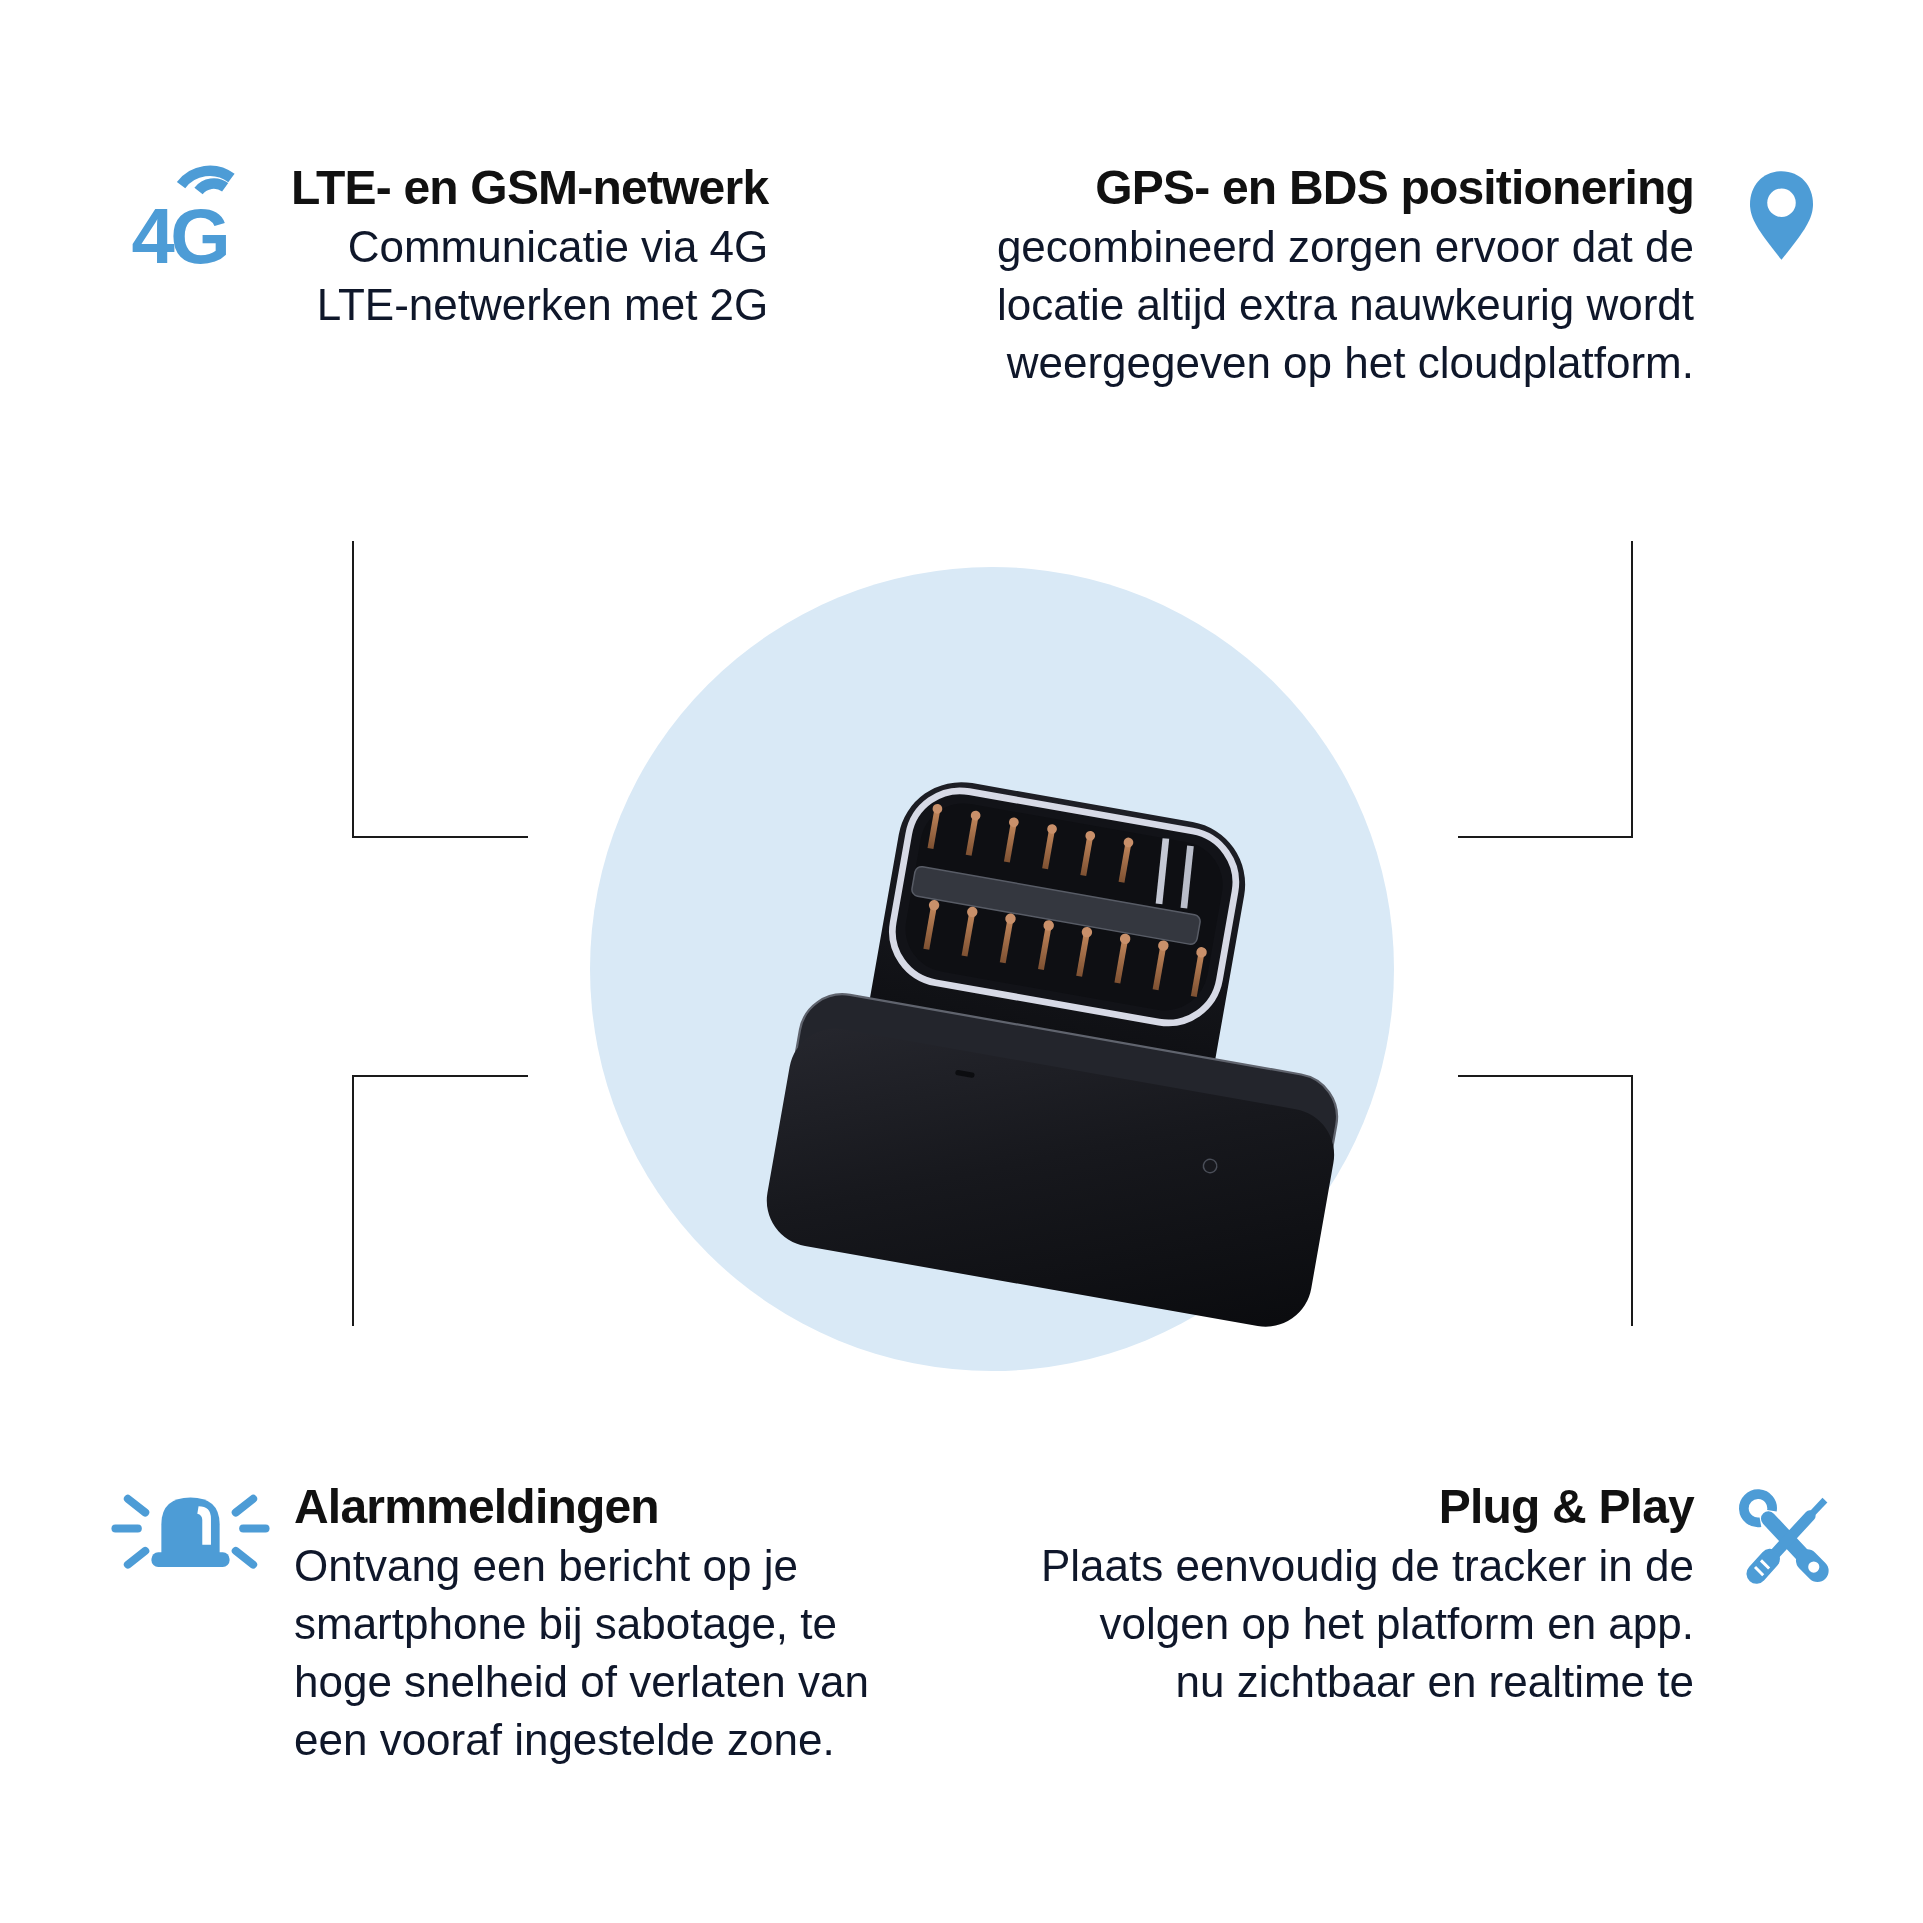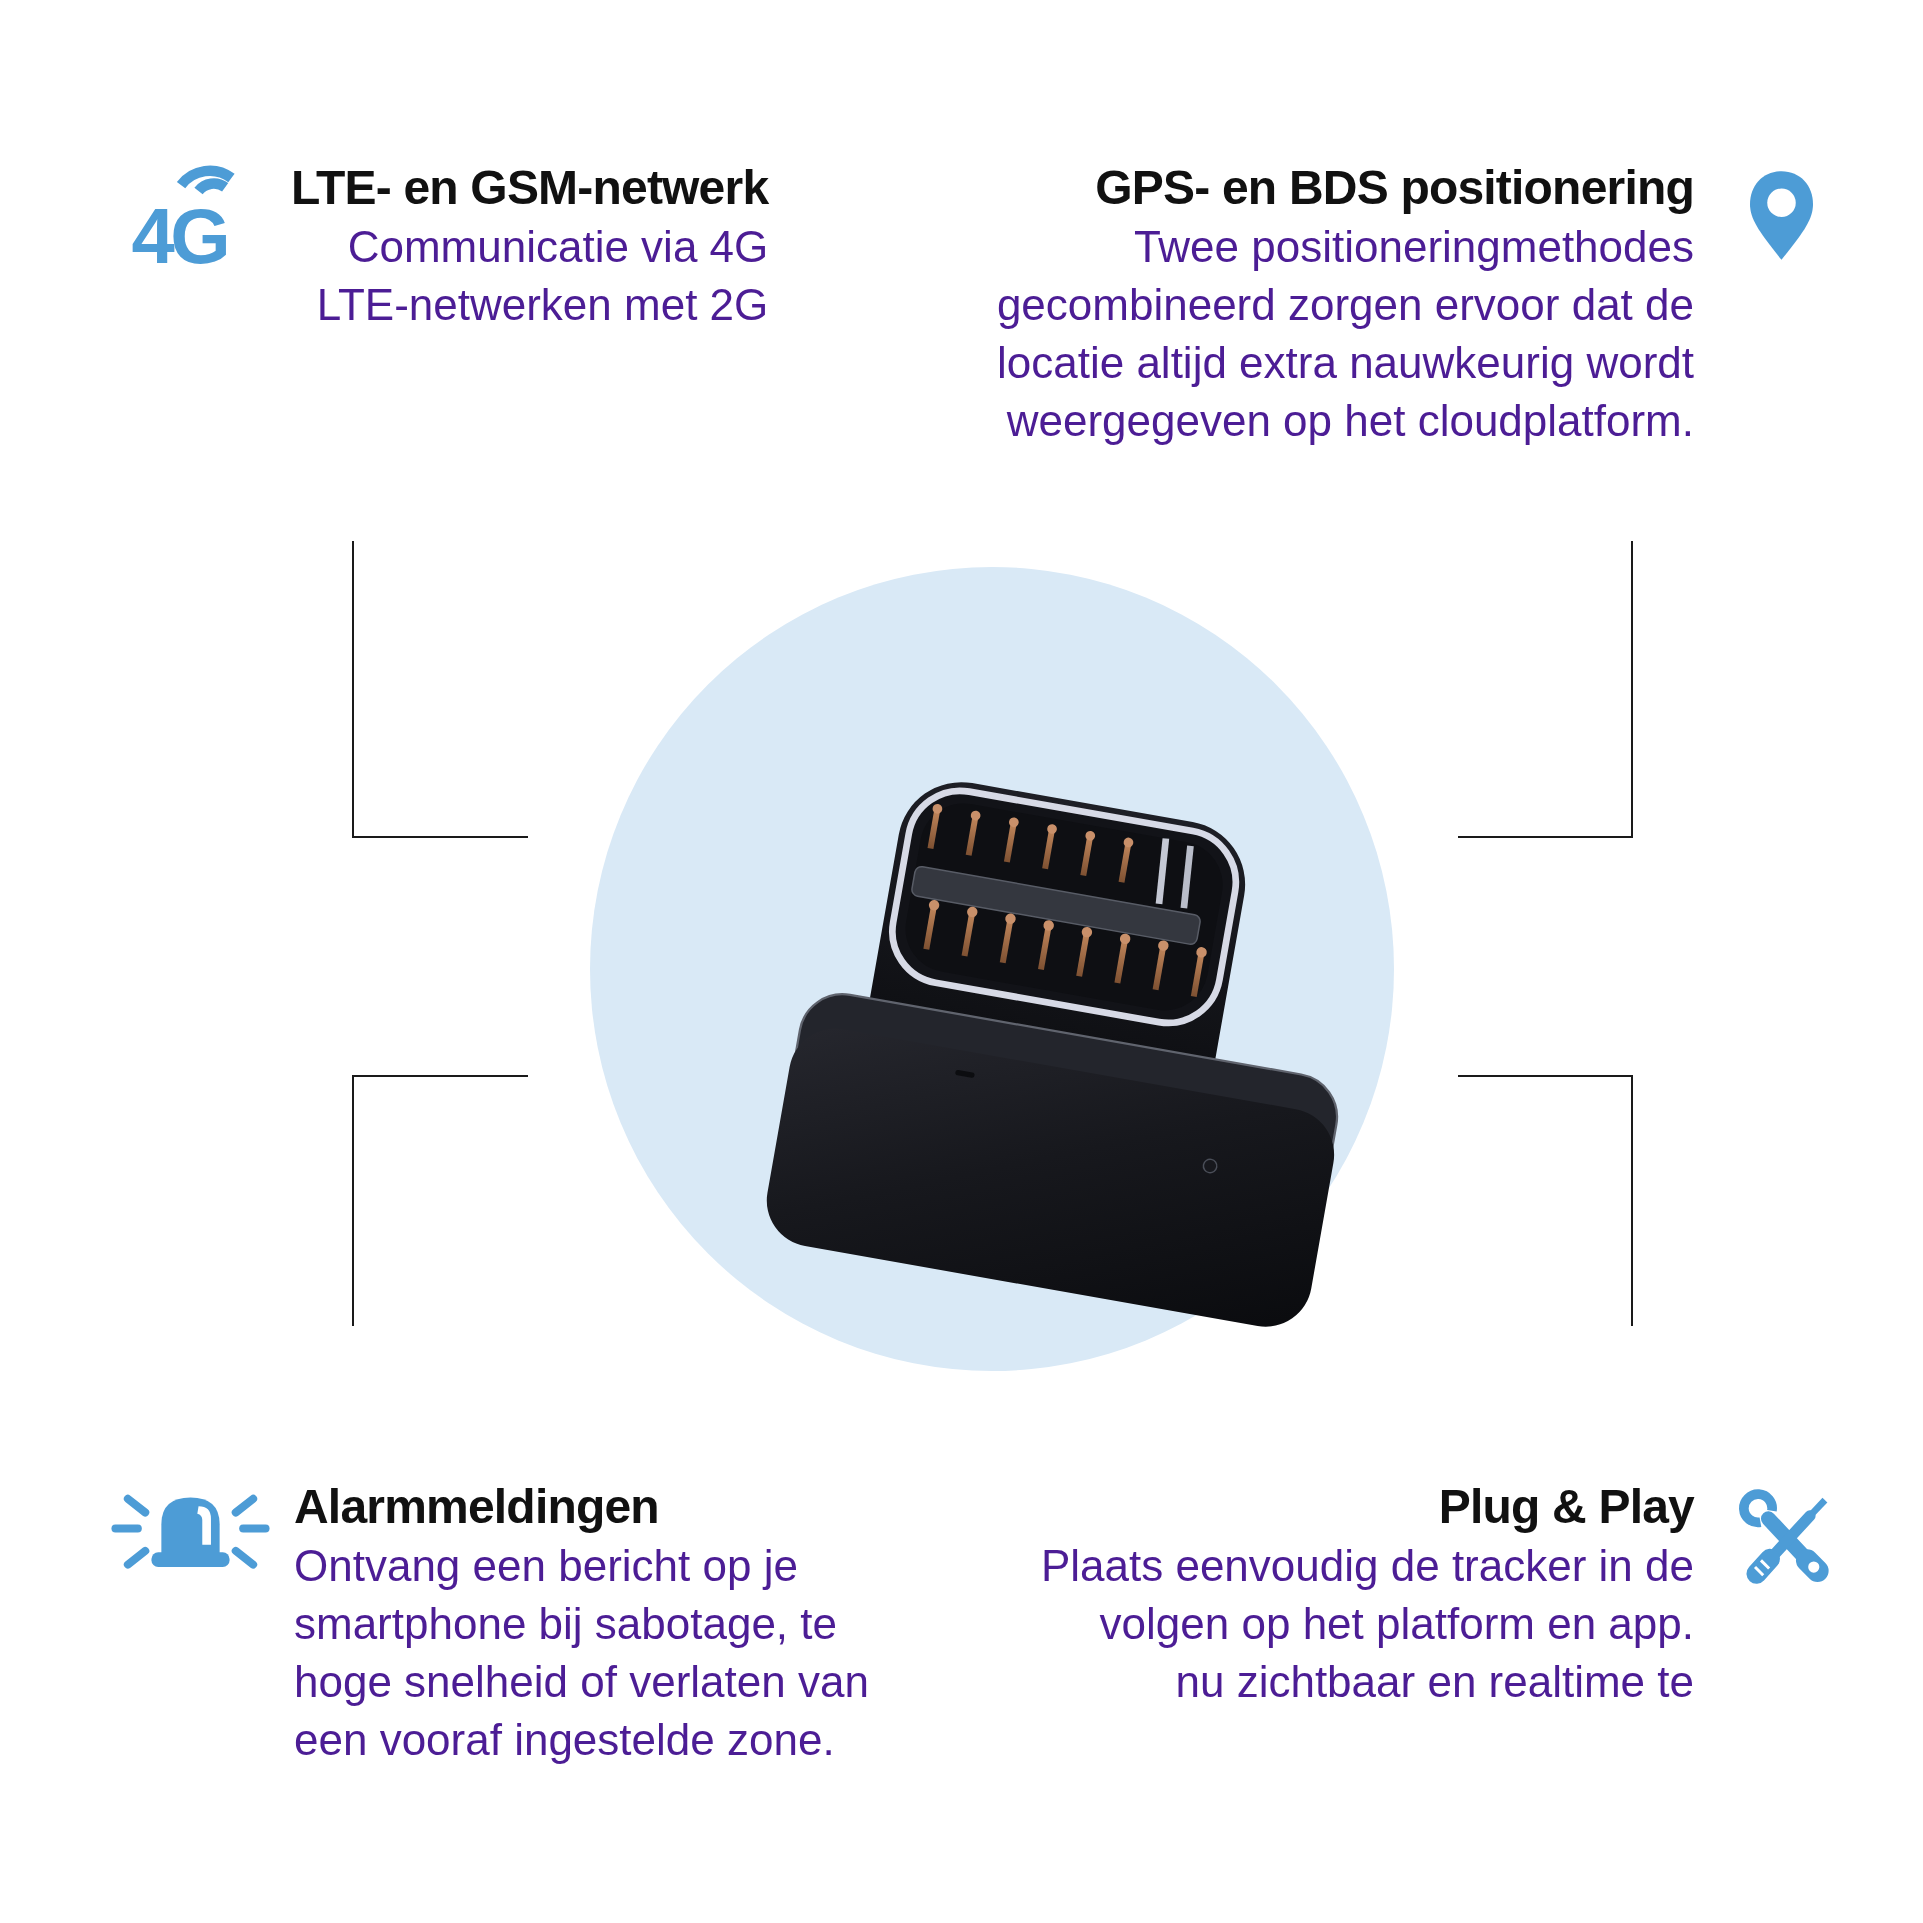--- a/index.html
+++ b/index.html
@@ -18,7 +18,7 @@
   .conn.br{left:1426px;top:1075px;width:173px;height:249px;border-right-width:2.3px;border-top-width:2.3px;}
   .feature{position:absolute;}
   .feature h2{margin:0;font-size:48px;line-height:60px;font-weight:700;color:#111111;letter-spacing:-0.8px;}
-  .feature .line{font-size:44px;line-height:58px;white-space:nowrap;color:#4c1d95;}
+  .feature .line{font-size:44px;line-height:58px;white-space:nowrap;color:#0f172a;}
   .f-tl{left:259px;top:158px;text-align:right;}
   .f-tr{right:262px;top:158px;text-align:right;}
   .f-bl{left:262px;top:1477px;text-align:left;}

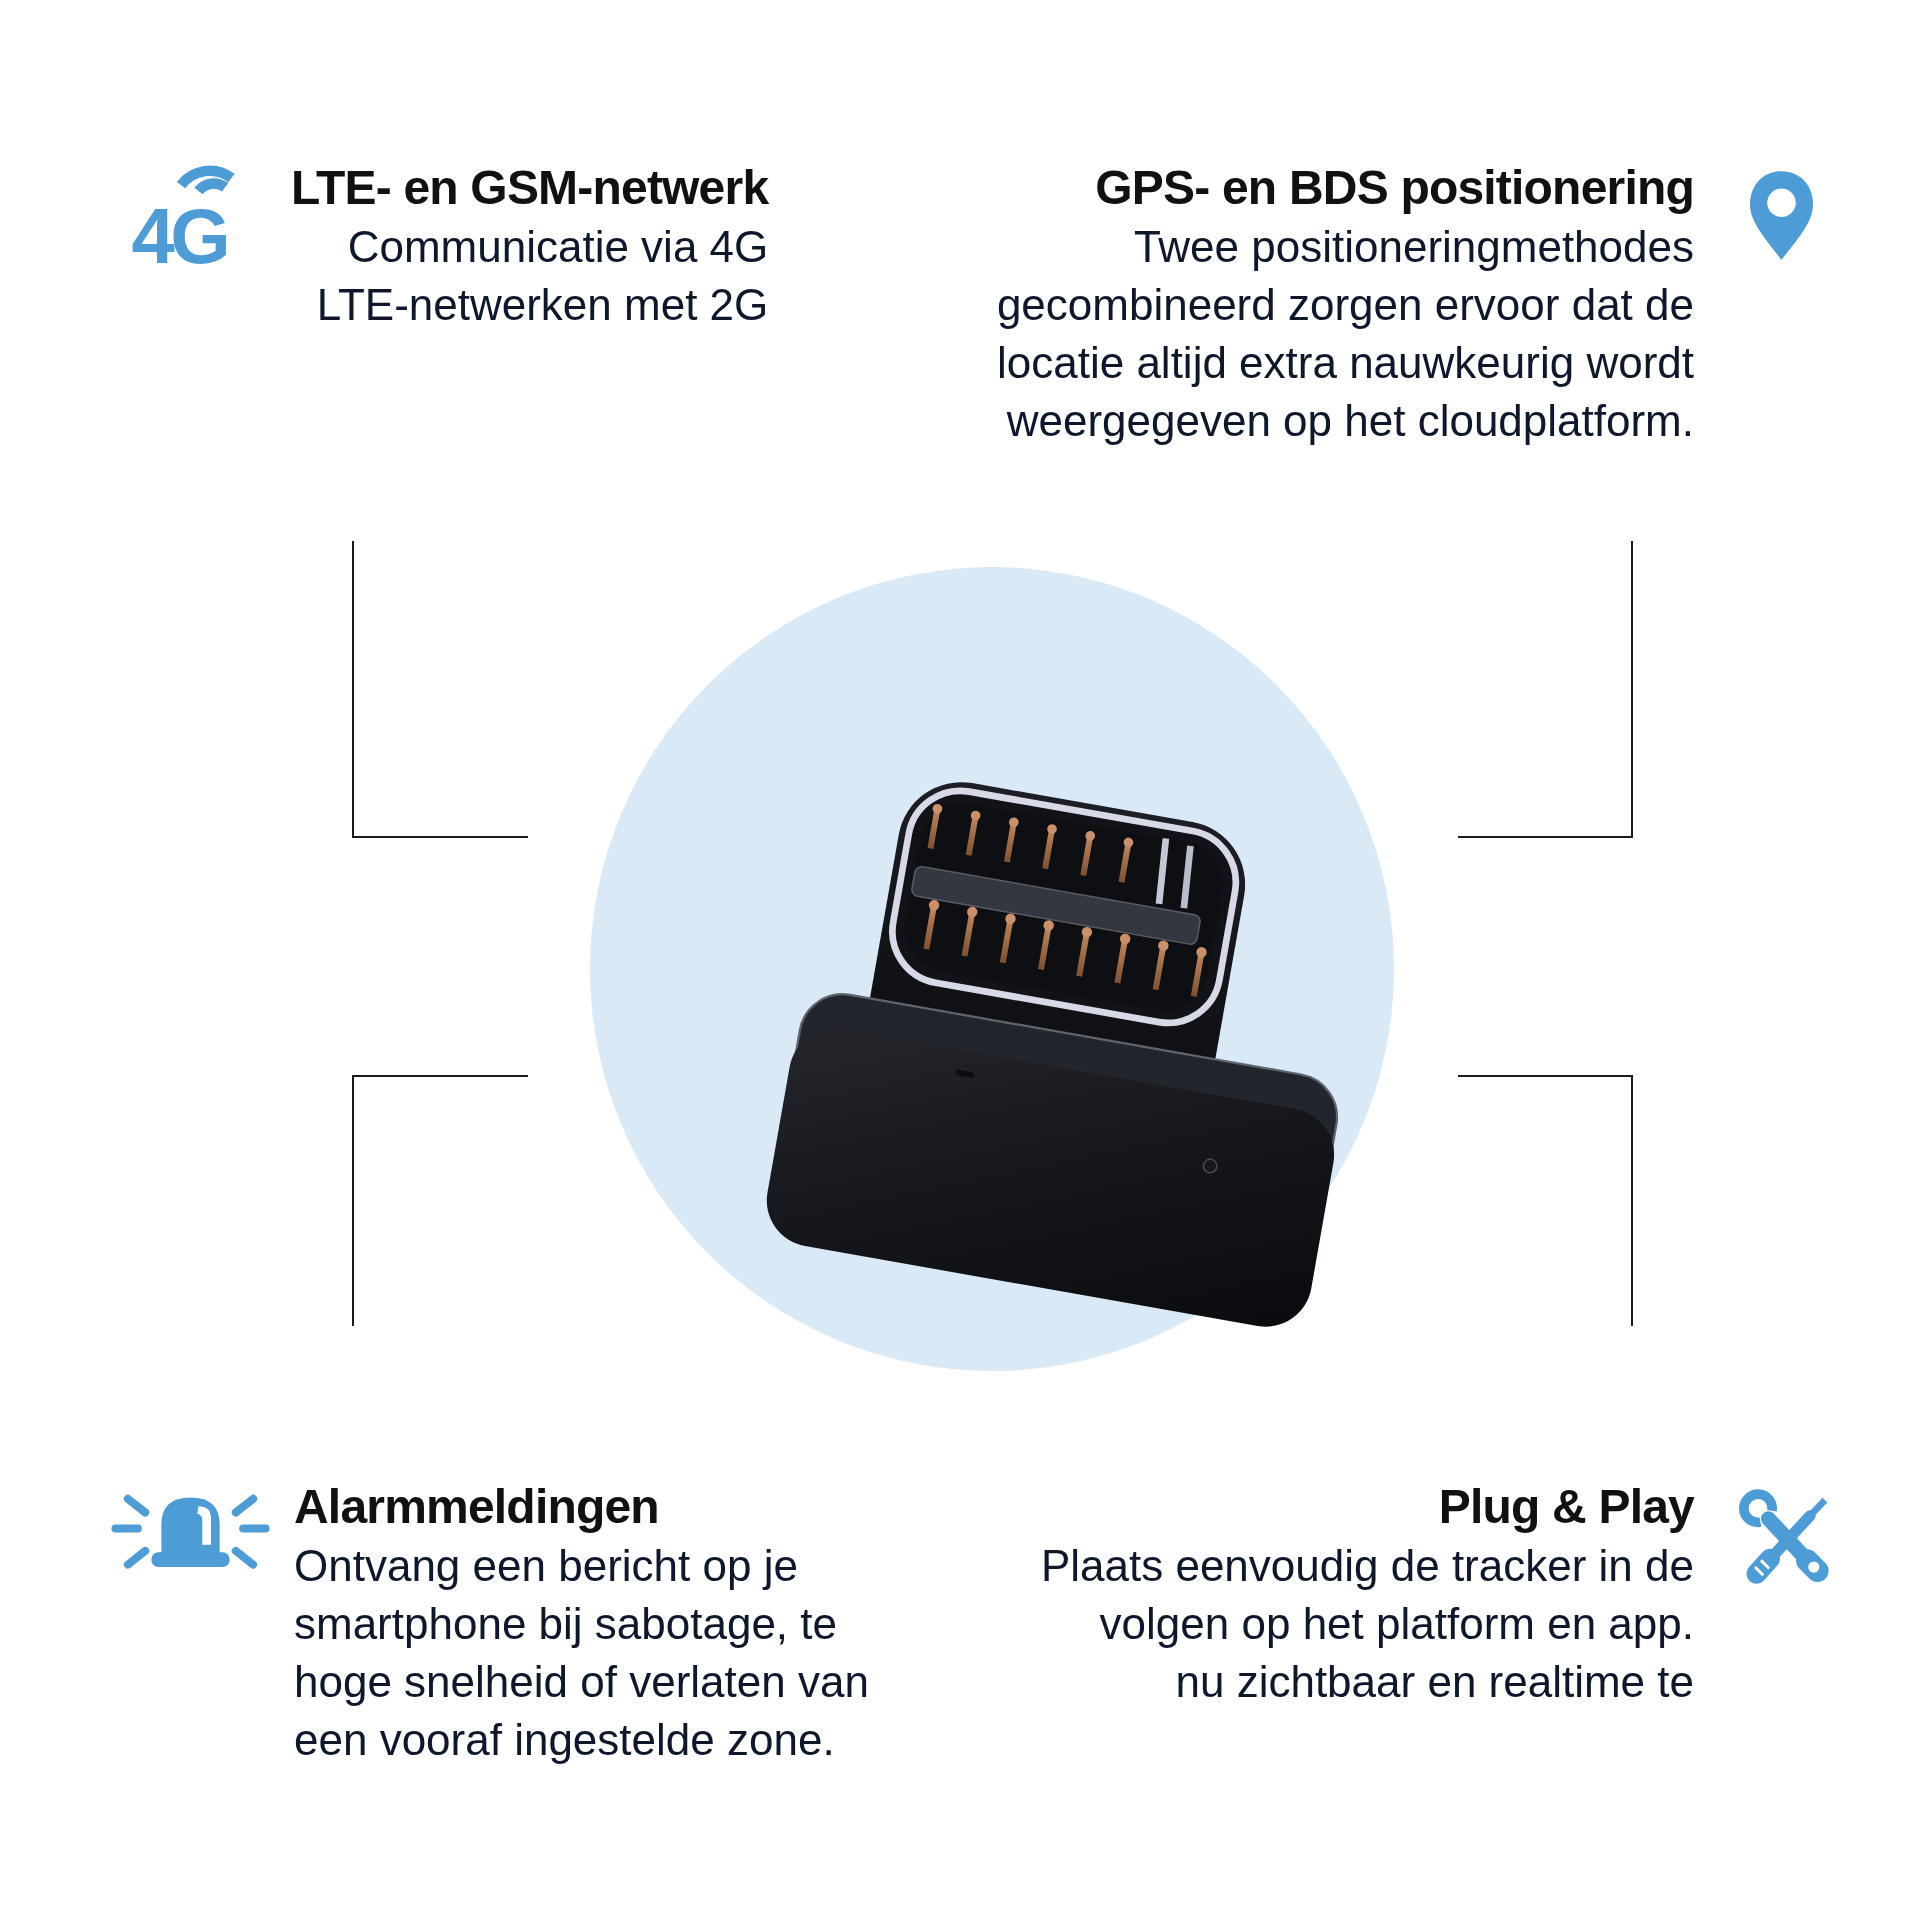--- a/index.html
+++ b/index.html
@@ -163,7 +163,6 @@
 
   <section class="feature f-tr">
     <h2>GPS- en BDS positionering</h2>
-    <div class="line">Twee positioneringmethodes</div>
     <div class="line">gecombineerd zorgen ervoor dat de</div>
     <div class="line">locatie altijd extra nauwkeurig wordt</div>
     <div class="line">weergegeven op het cloudplatform.</div>

